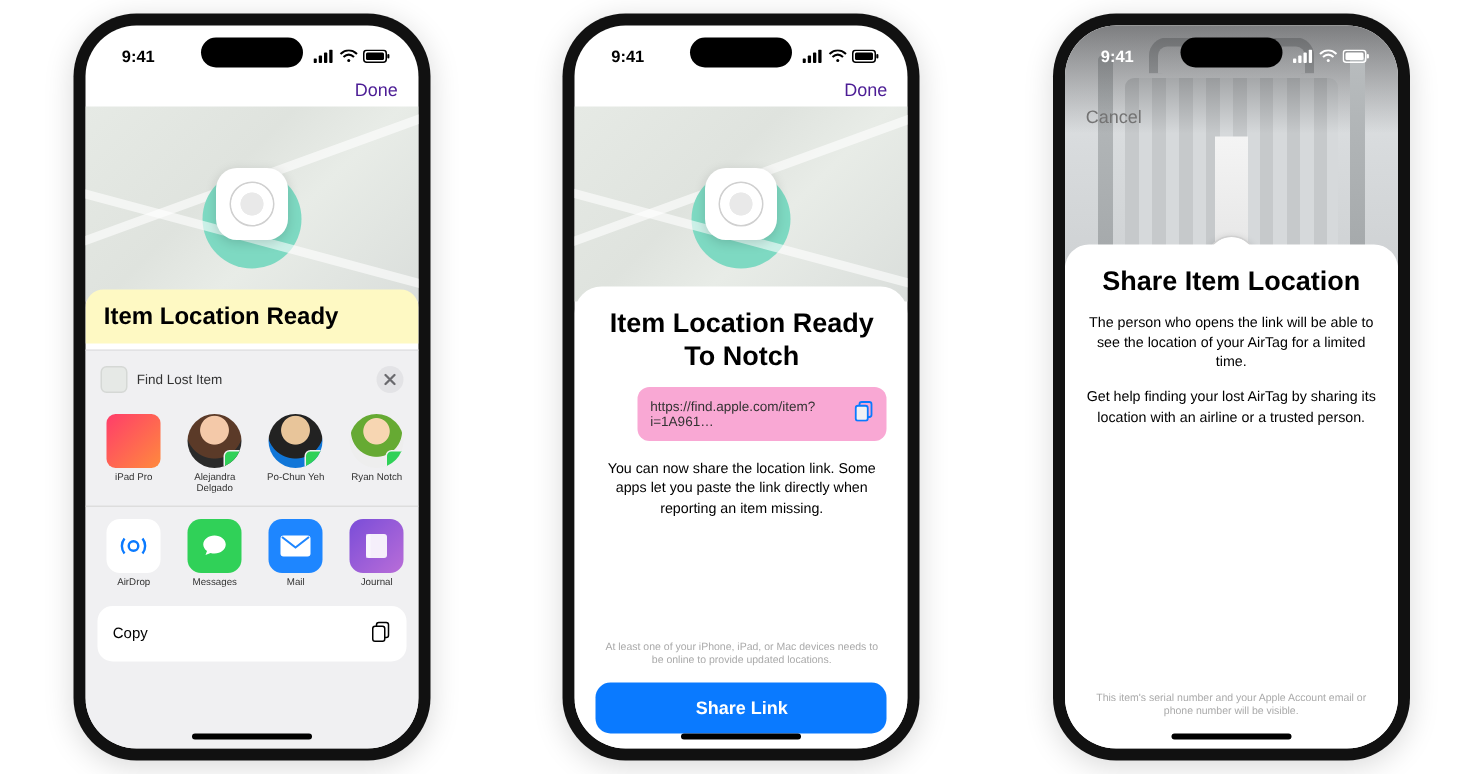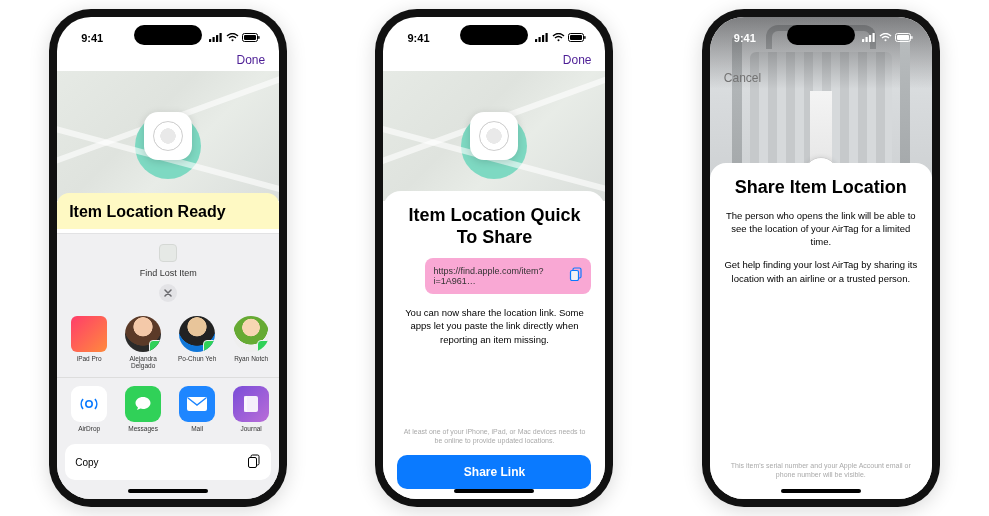--- a/index.html
+++ b/index.html
@@ -489,7 +489,7 @@
         </div>
     </div>
     <div class="sheet">
-      <div class="title big">Item Location Quick To Share</div>
+      <div class="title big">Item Location Ready To Notch</div>
       <div class="linkbox">
         <span>https://find.apple.com/item?i=1A961…</span>
         <span class="copy-icon">

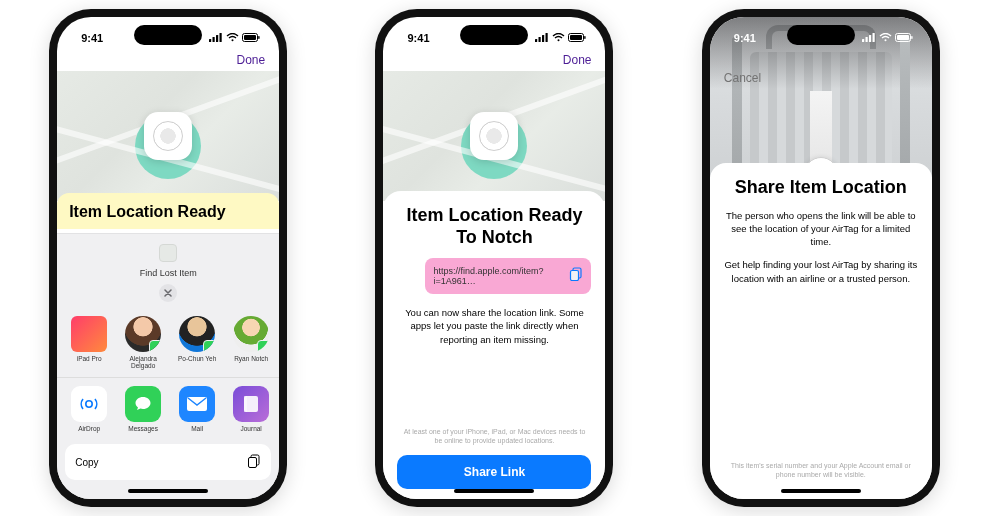--- a/index.html
+++ b/index.html
@@ -204,7 +204,6 @@
   .share-header {
     display:flex; align-items:center; gap:6px;
     padding:2px 2px 8px;
-    flex-direction:column;
   }
   .share-thumb {
     width:18px;height:18px;border-radius:4px;

